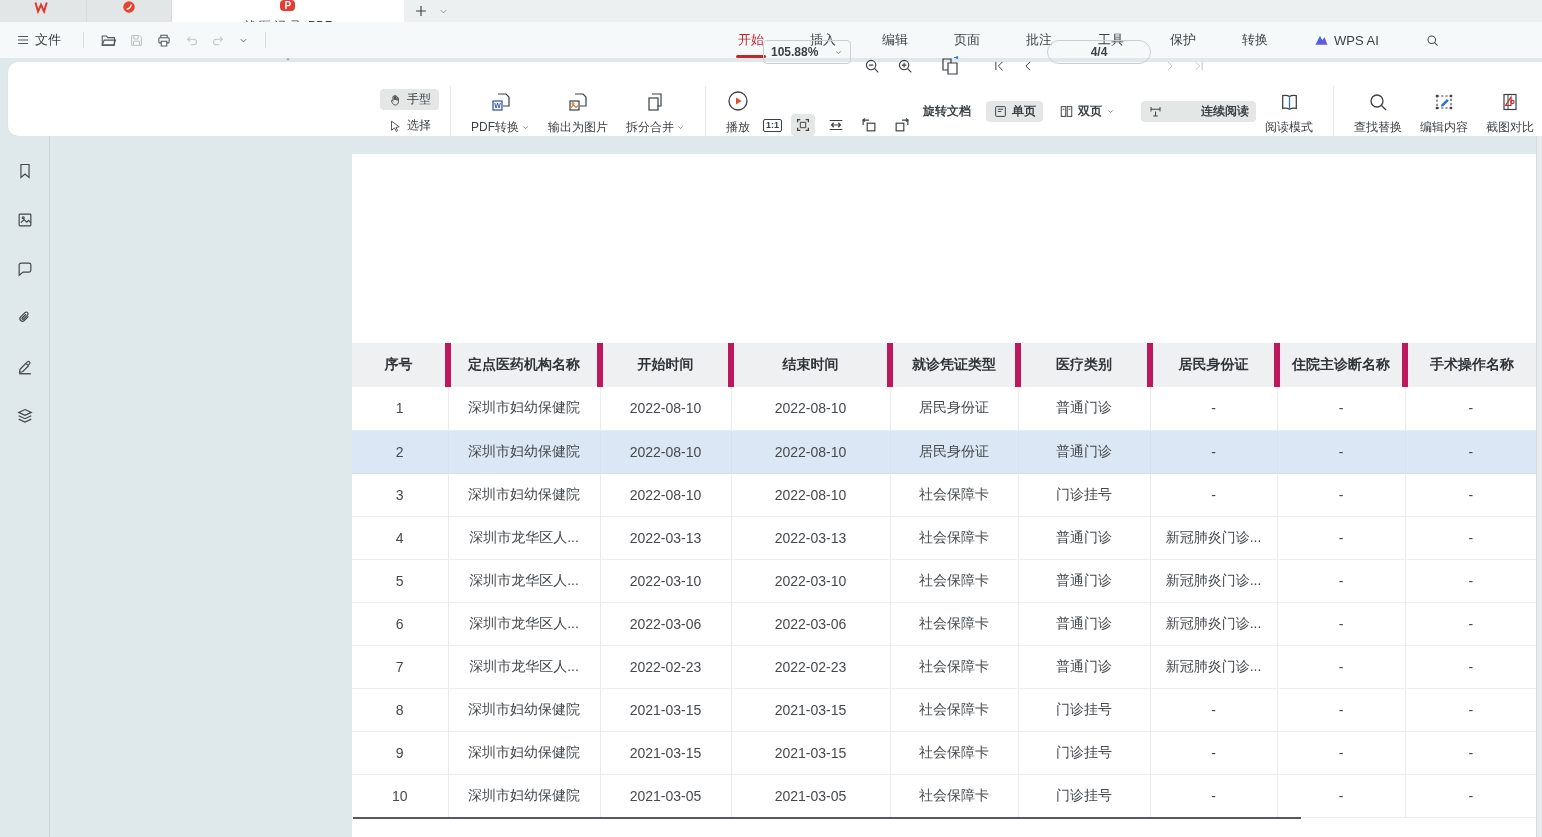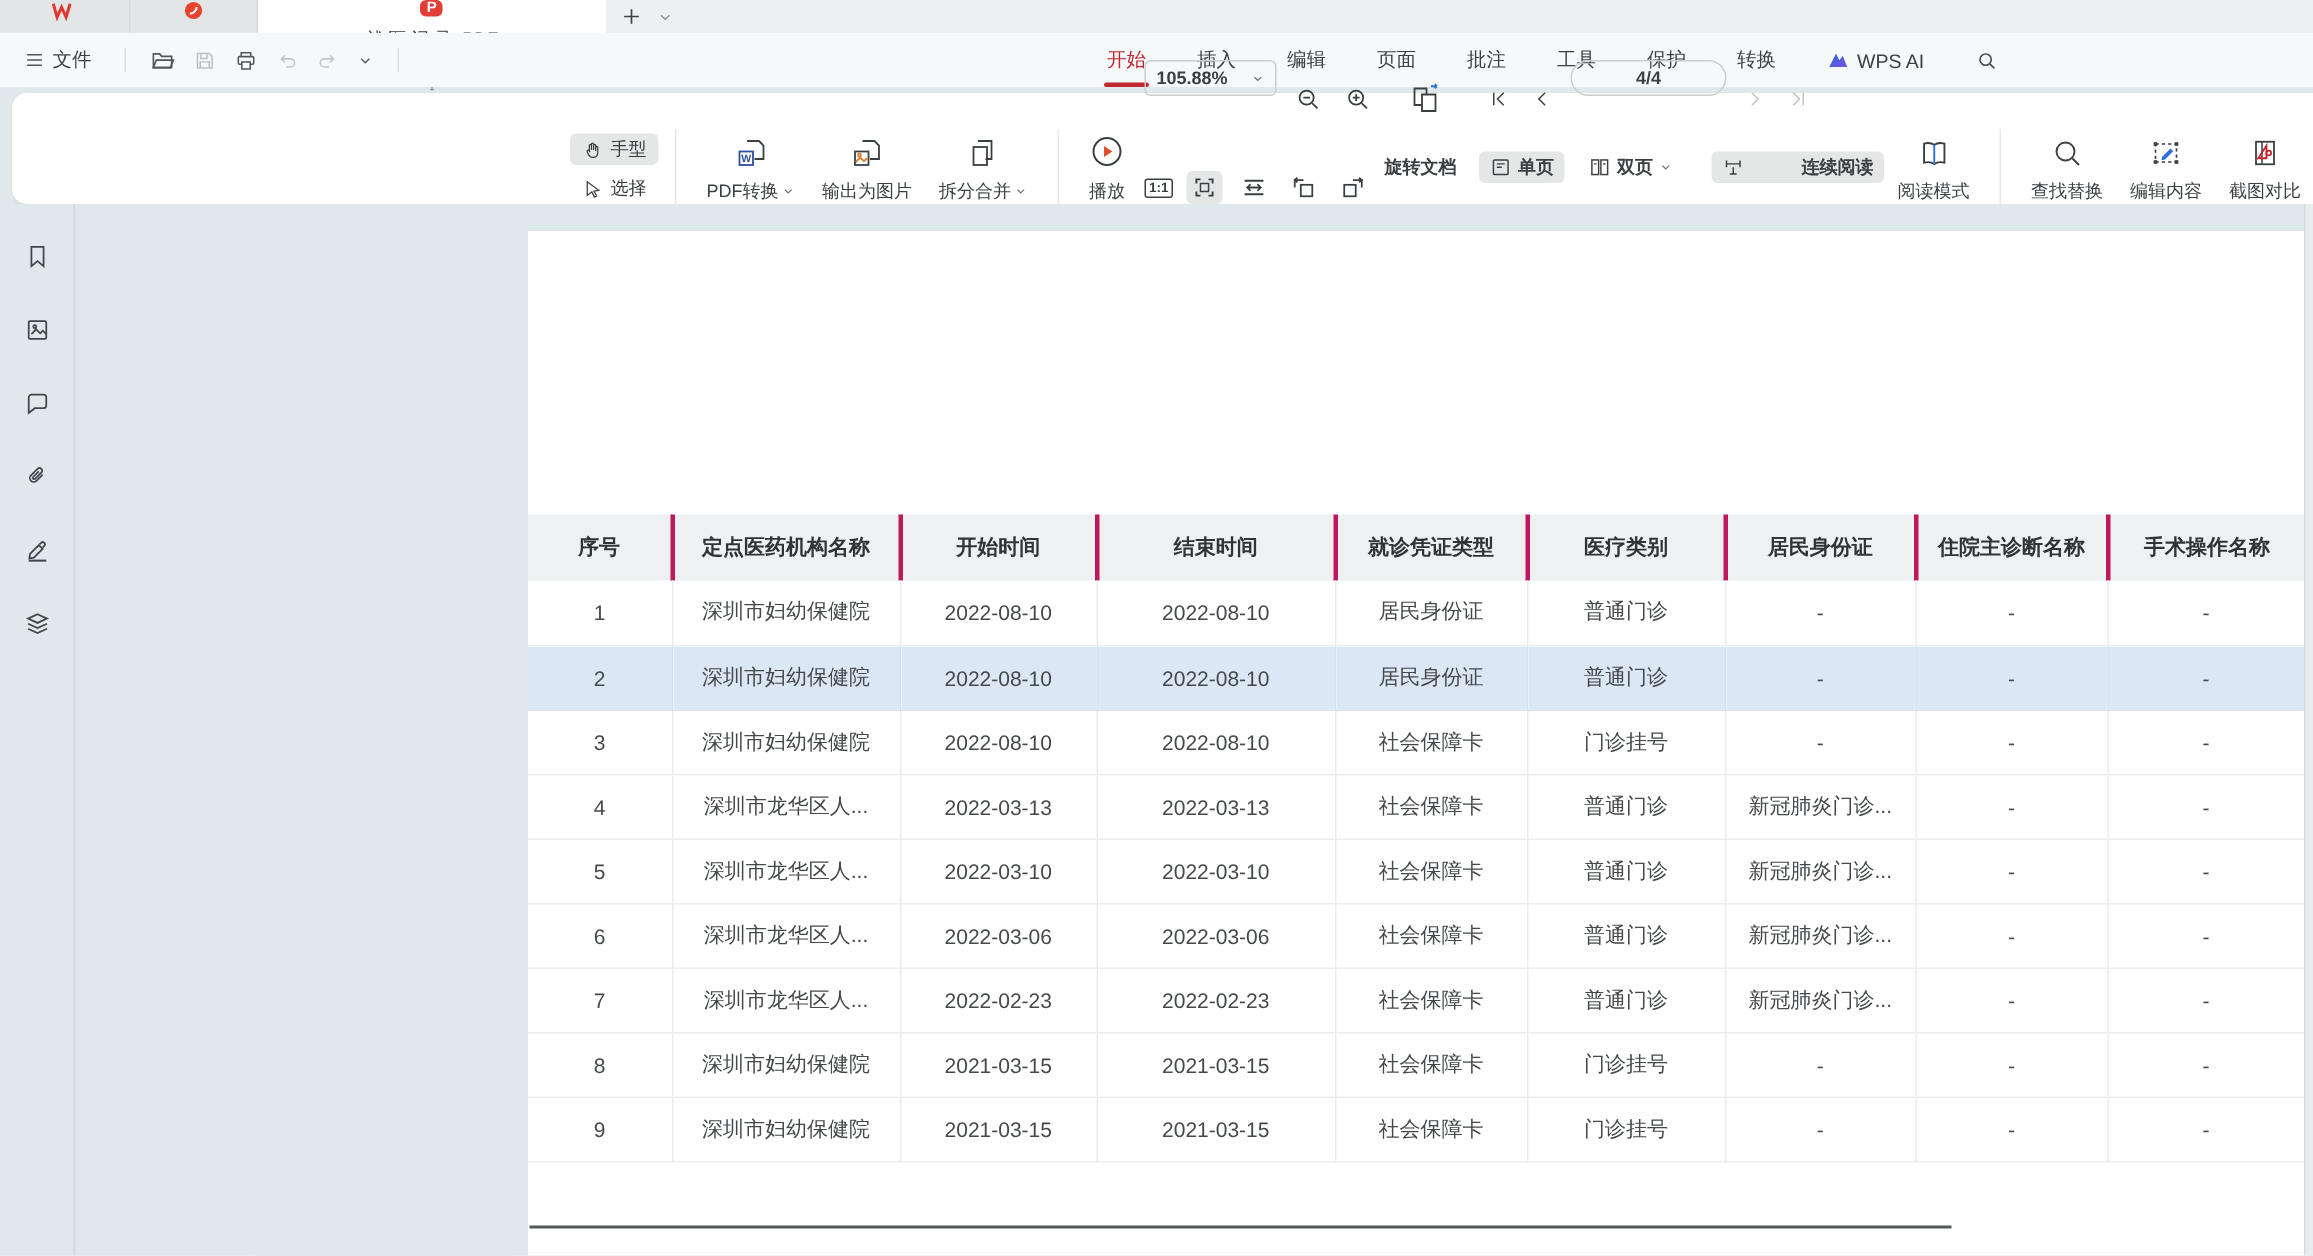--- a/index.html
+++ b/index.html
@@ -30,7 +30,7 @@
   .mb-ic.disabled { color:#bfc5c6; }
   .vsep { width:1px; height:16px; background:#d8dddd; margin:0 4px; }
   .ribbon { position:absolute; left:738px; top:0; height:36px; display:flex;
-    align-items:center; gap:34px; }
+    align-items:center; gap:46px; }
   .rtab { position:relative; padding:2px 0; cursor:default; }
   .rtab.active { color:#c2262e; }
   .rtab.active::after { content:""; position:absolute; left:-2px; right:-2px; bottom:-7px;

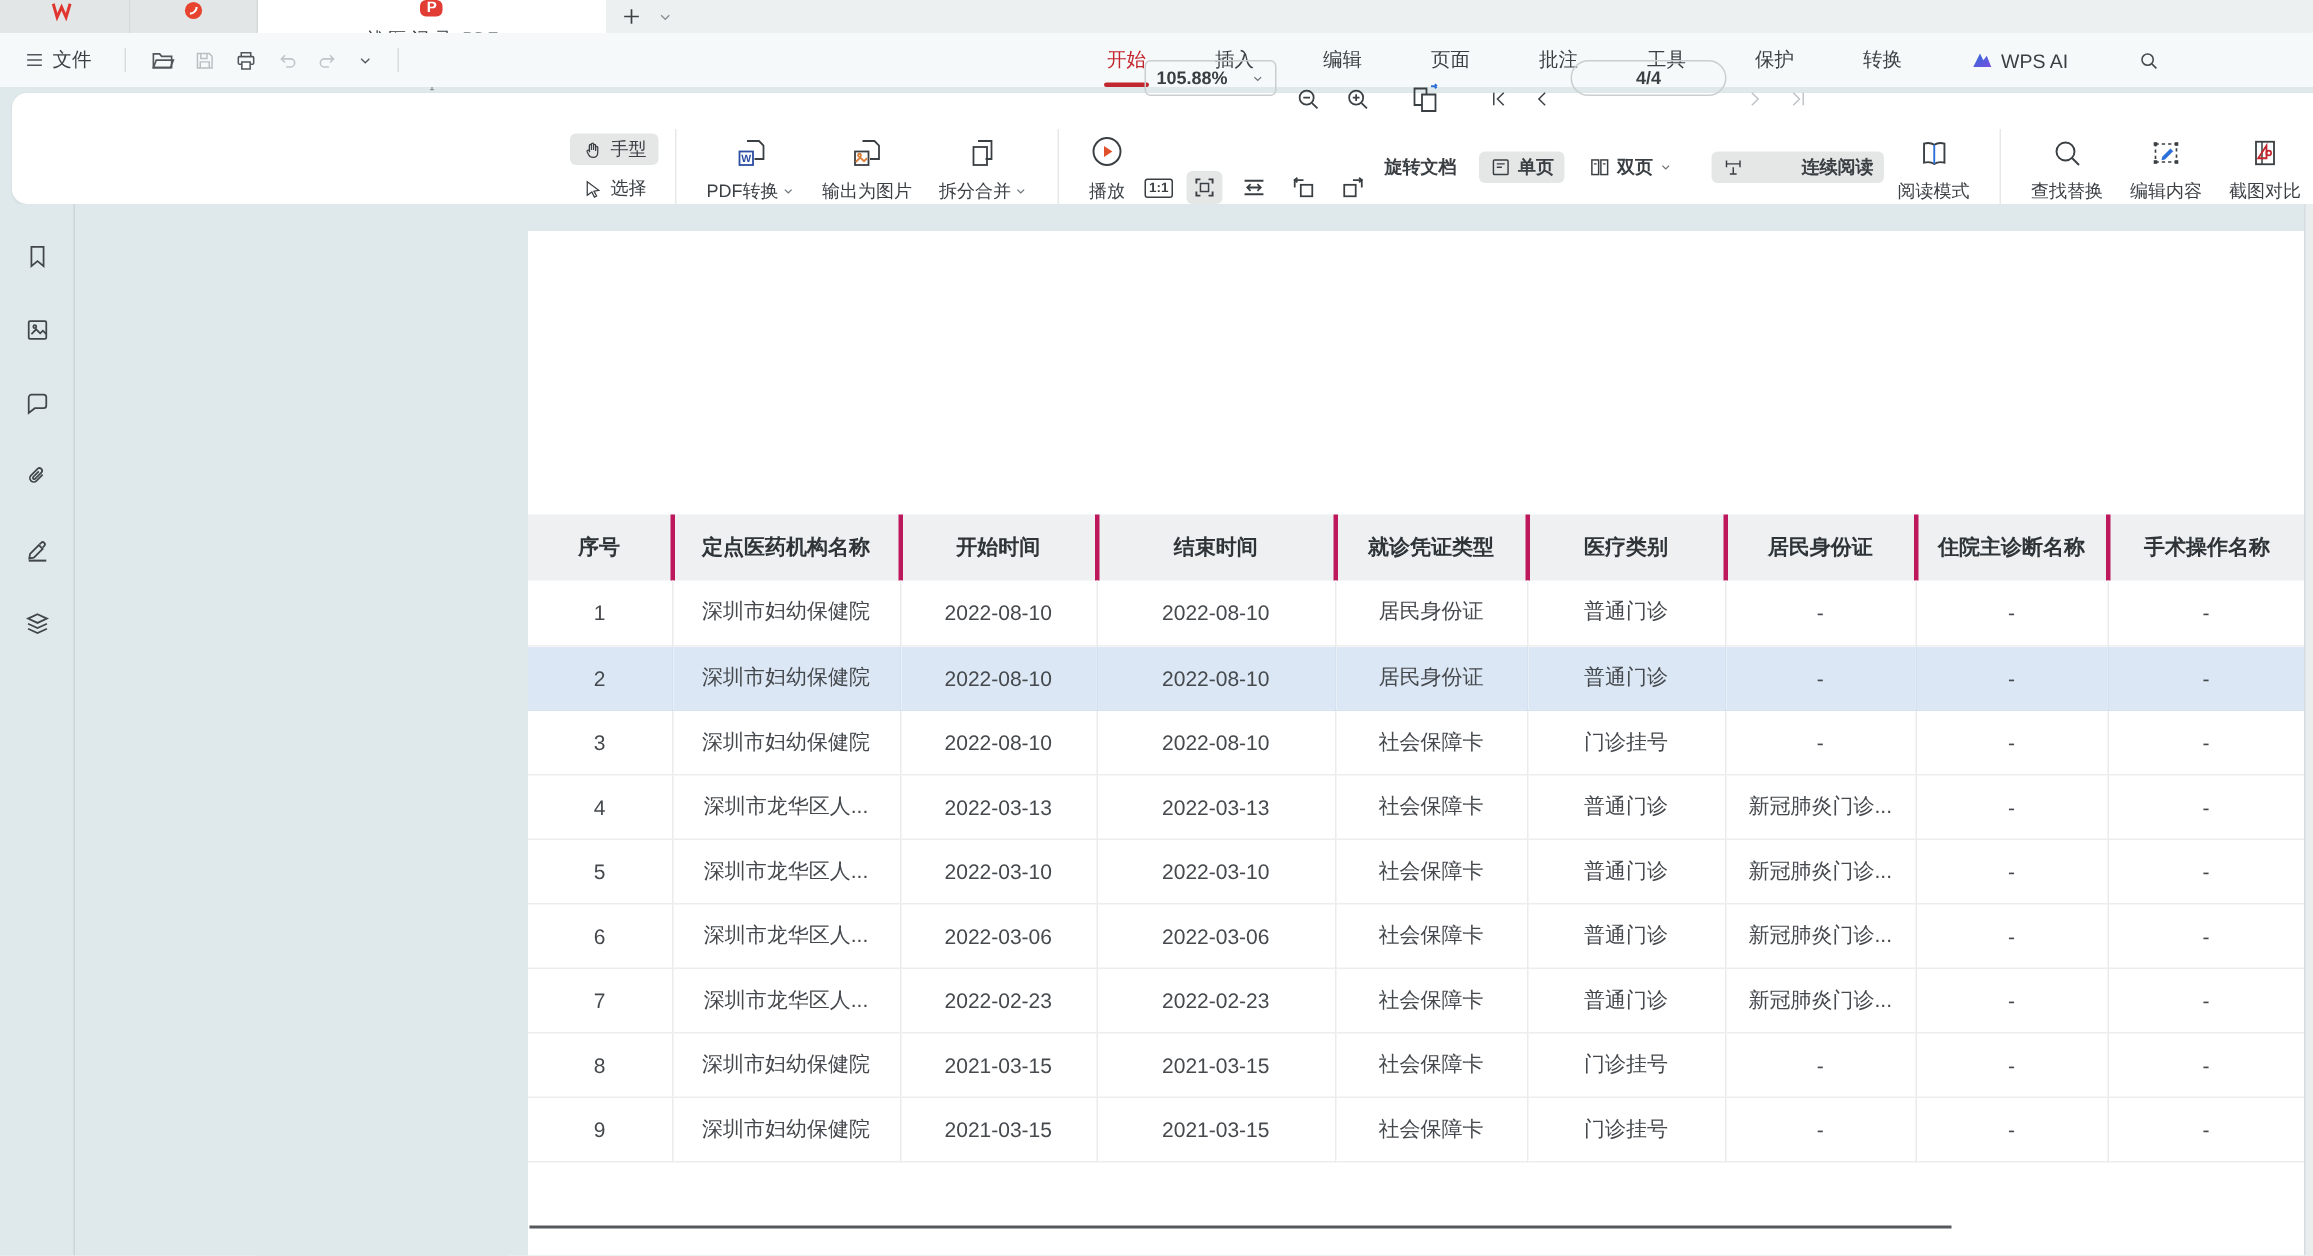--- a/index.html
+++ b/index.html
@@ -82,7 +82,7 @@
   table.med { position:absolute; left:0; top:189px; width:1184px; border-collapse:collapse;
     table-layout:fixed; font-size:14px; color:#45494d; }
   table.med th { height:44px; background:#eef0f2; font-weight:bold; color:#2f3438;
-    border-right:3px solid #be185d; text-align:center; font-size:14px; }
+    border-right:6px solid #be185d; text-align:center; font-size:14px; }
   table.med th:last-child { border-right:none; }
   table.med td { height:43px; text-align:center; border-bottom:1px solid #ededee;
     border-right:1px solid #ebebec; white-space:nowrap; overflow:hidden; }

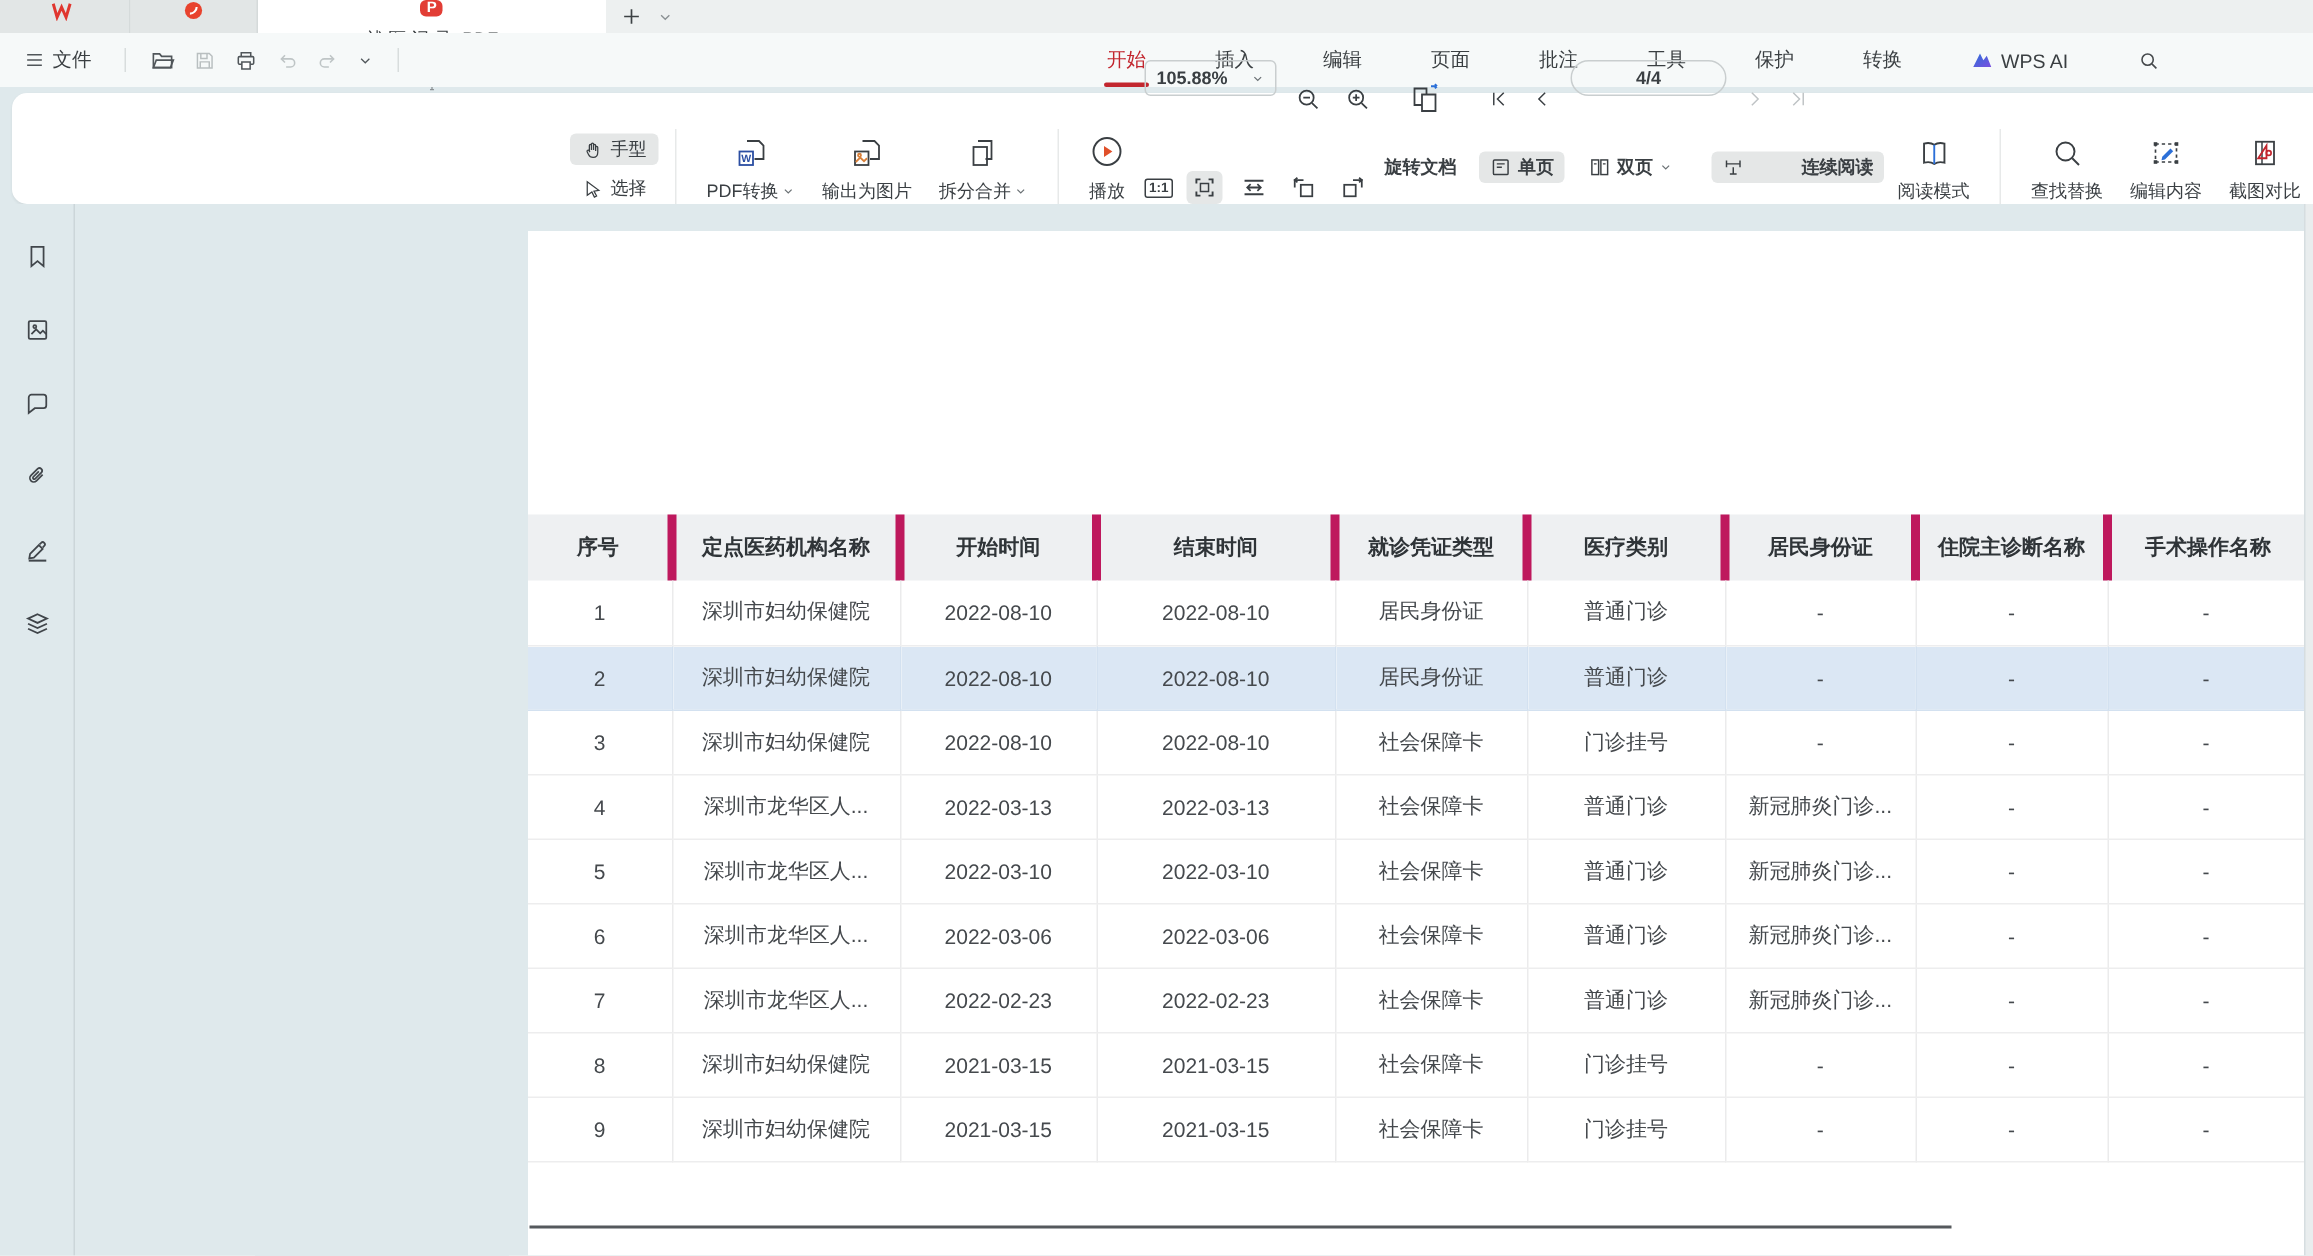--- a/index.html
+++ b/index.html
@@ -633,6 +633,17 @@
               <td>-</td>
               <td>-</td>
             </tr>
+            <tr>
+              <td>10</td>
+              <td>深圳市妇幼保健院</td>
+              <td>2021-03-05</td>
+              <td>2021-03-05</td>
+              <td>社会保障卡</td>
+              <td>门诊挂号</td>
+              <td>-</td>
+              <td>-</td>
+              <td>-</td>
+            </tr>
           </tbody>
       </table>
       <div class="endline"></div>

